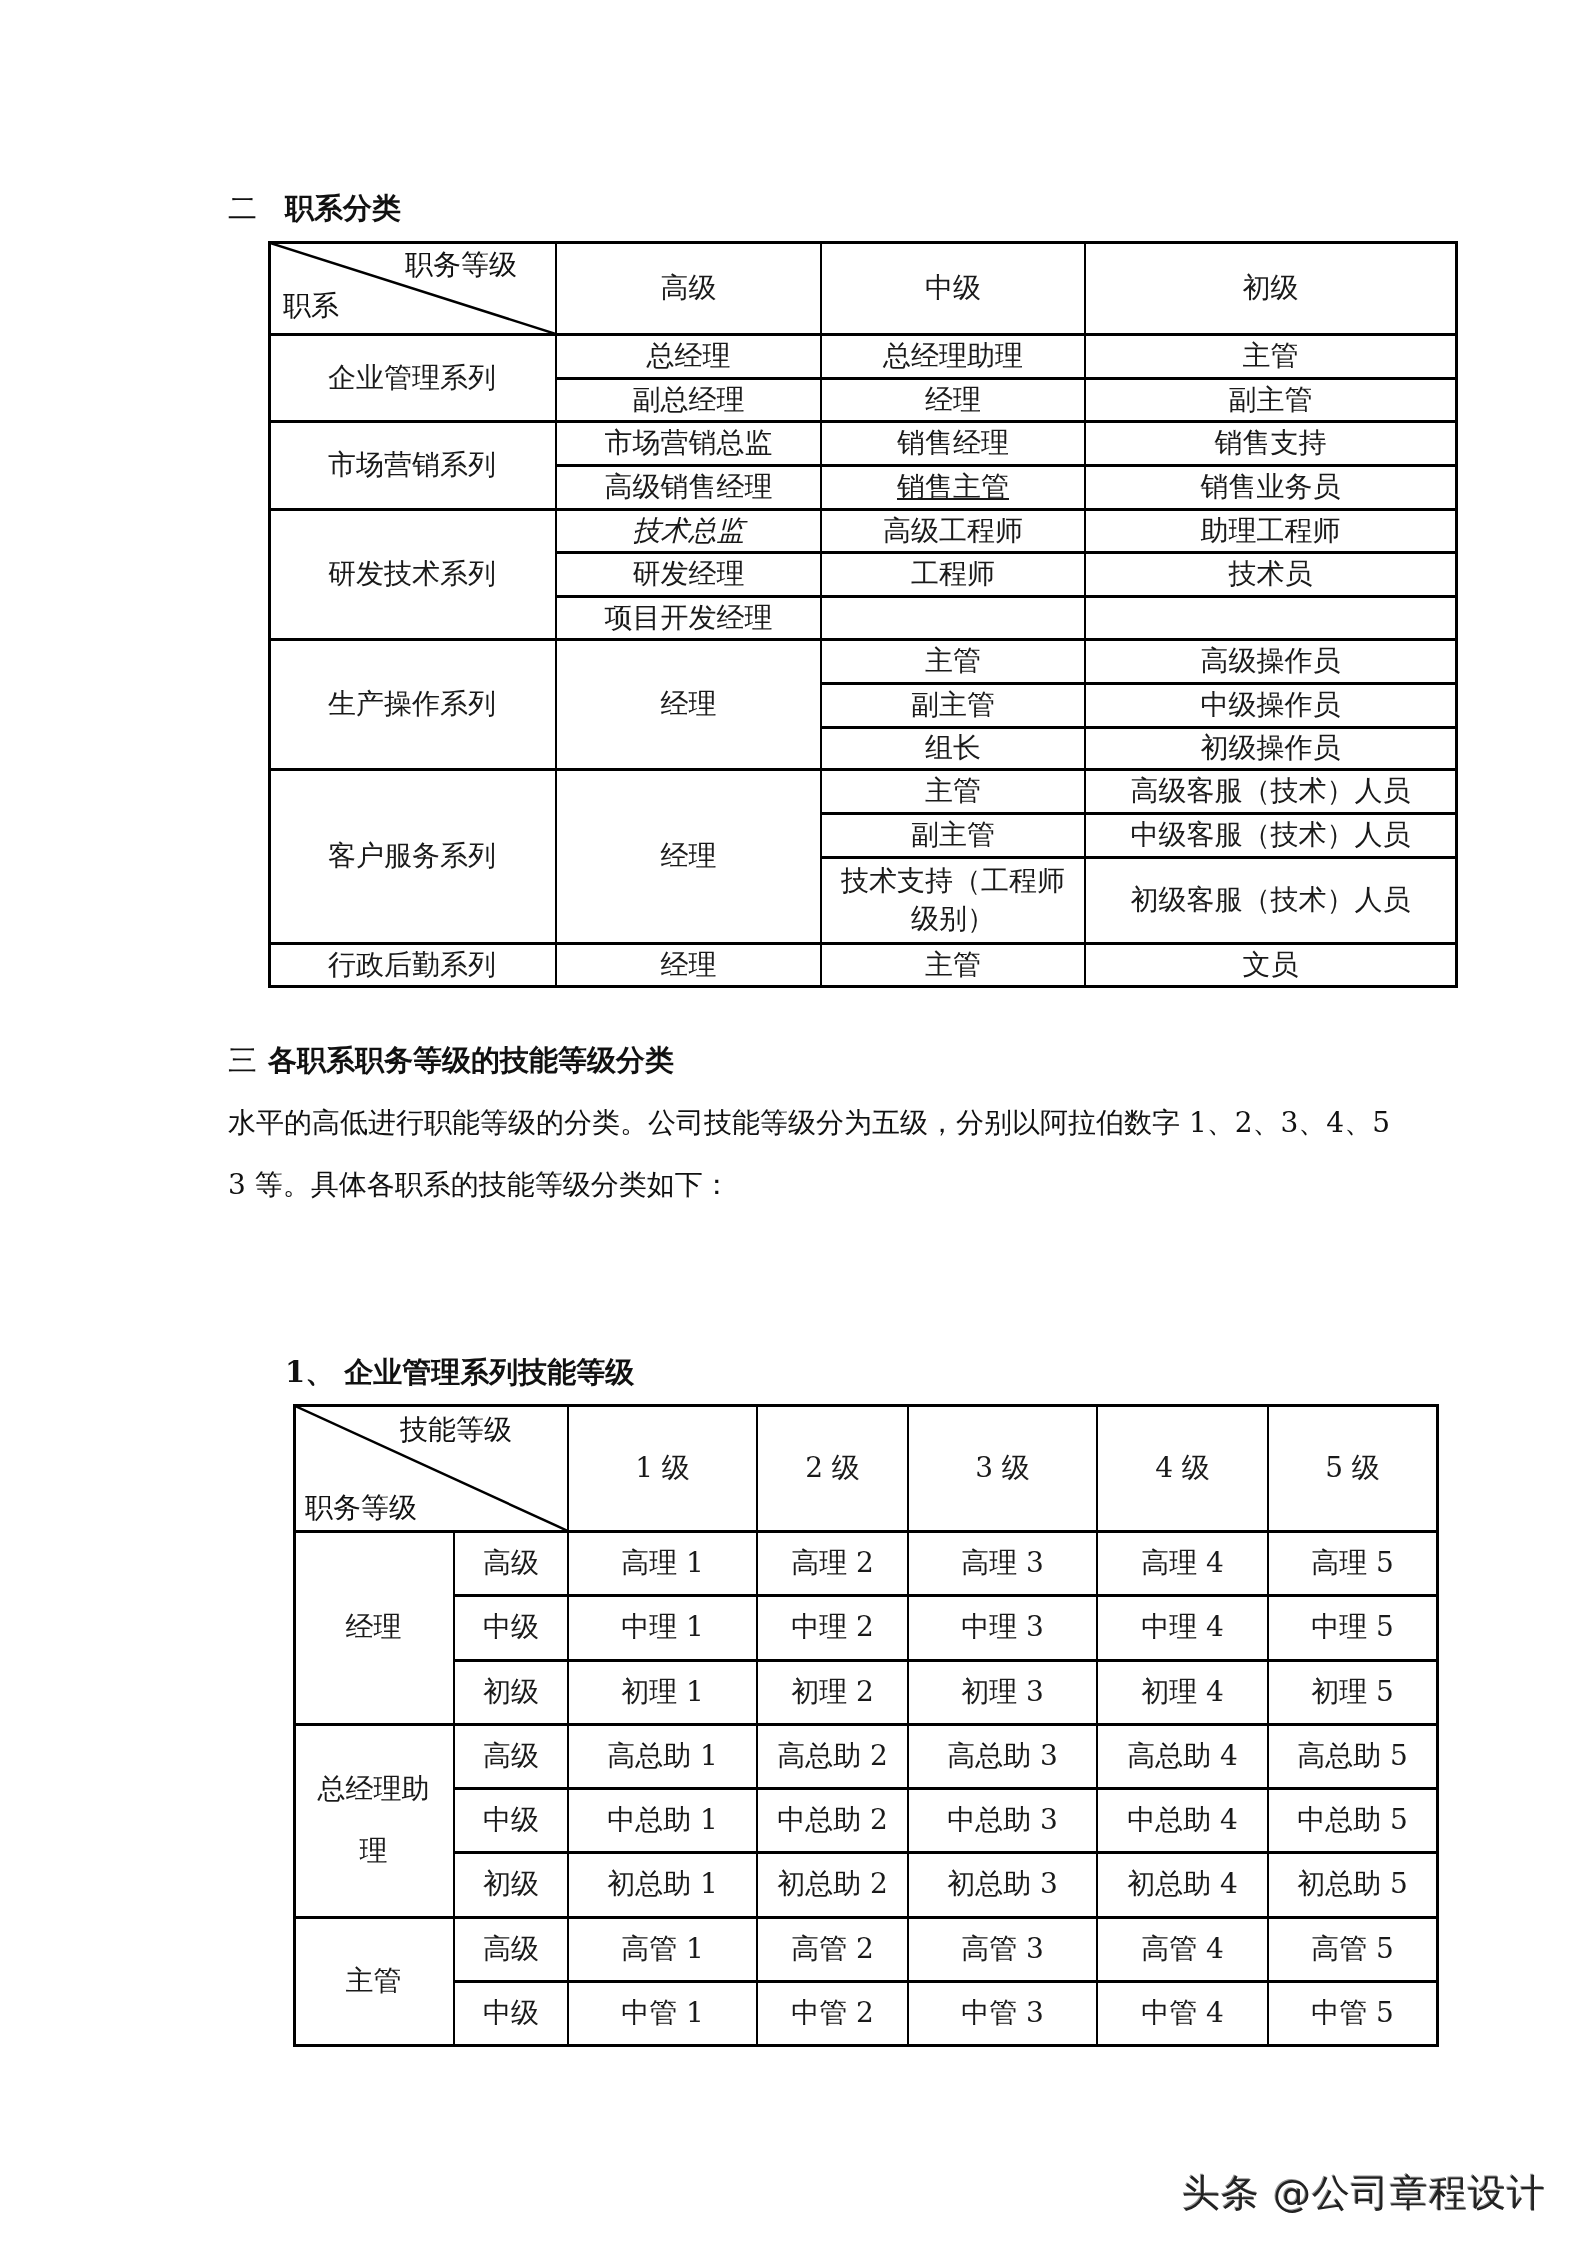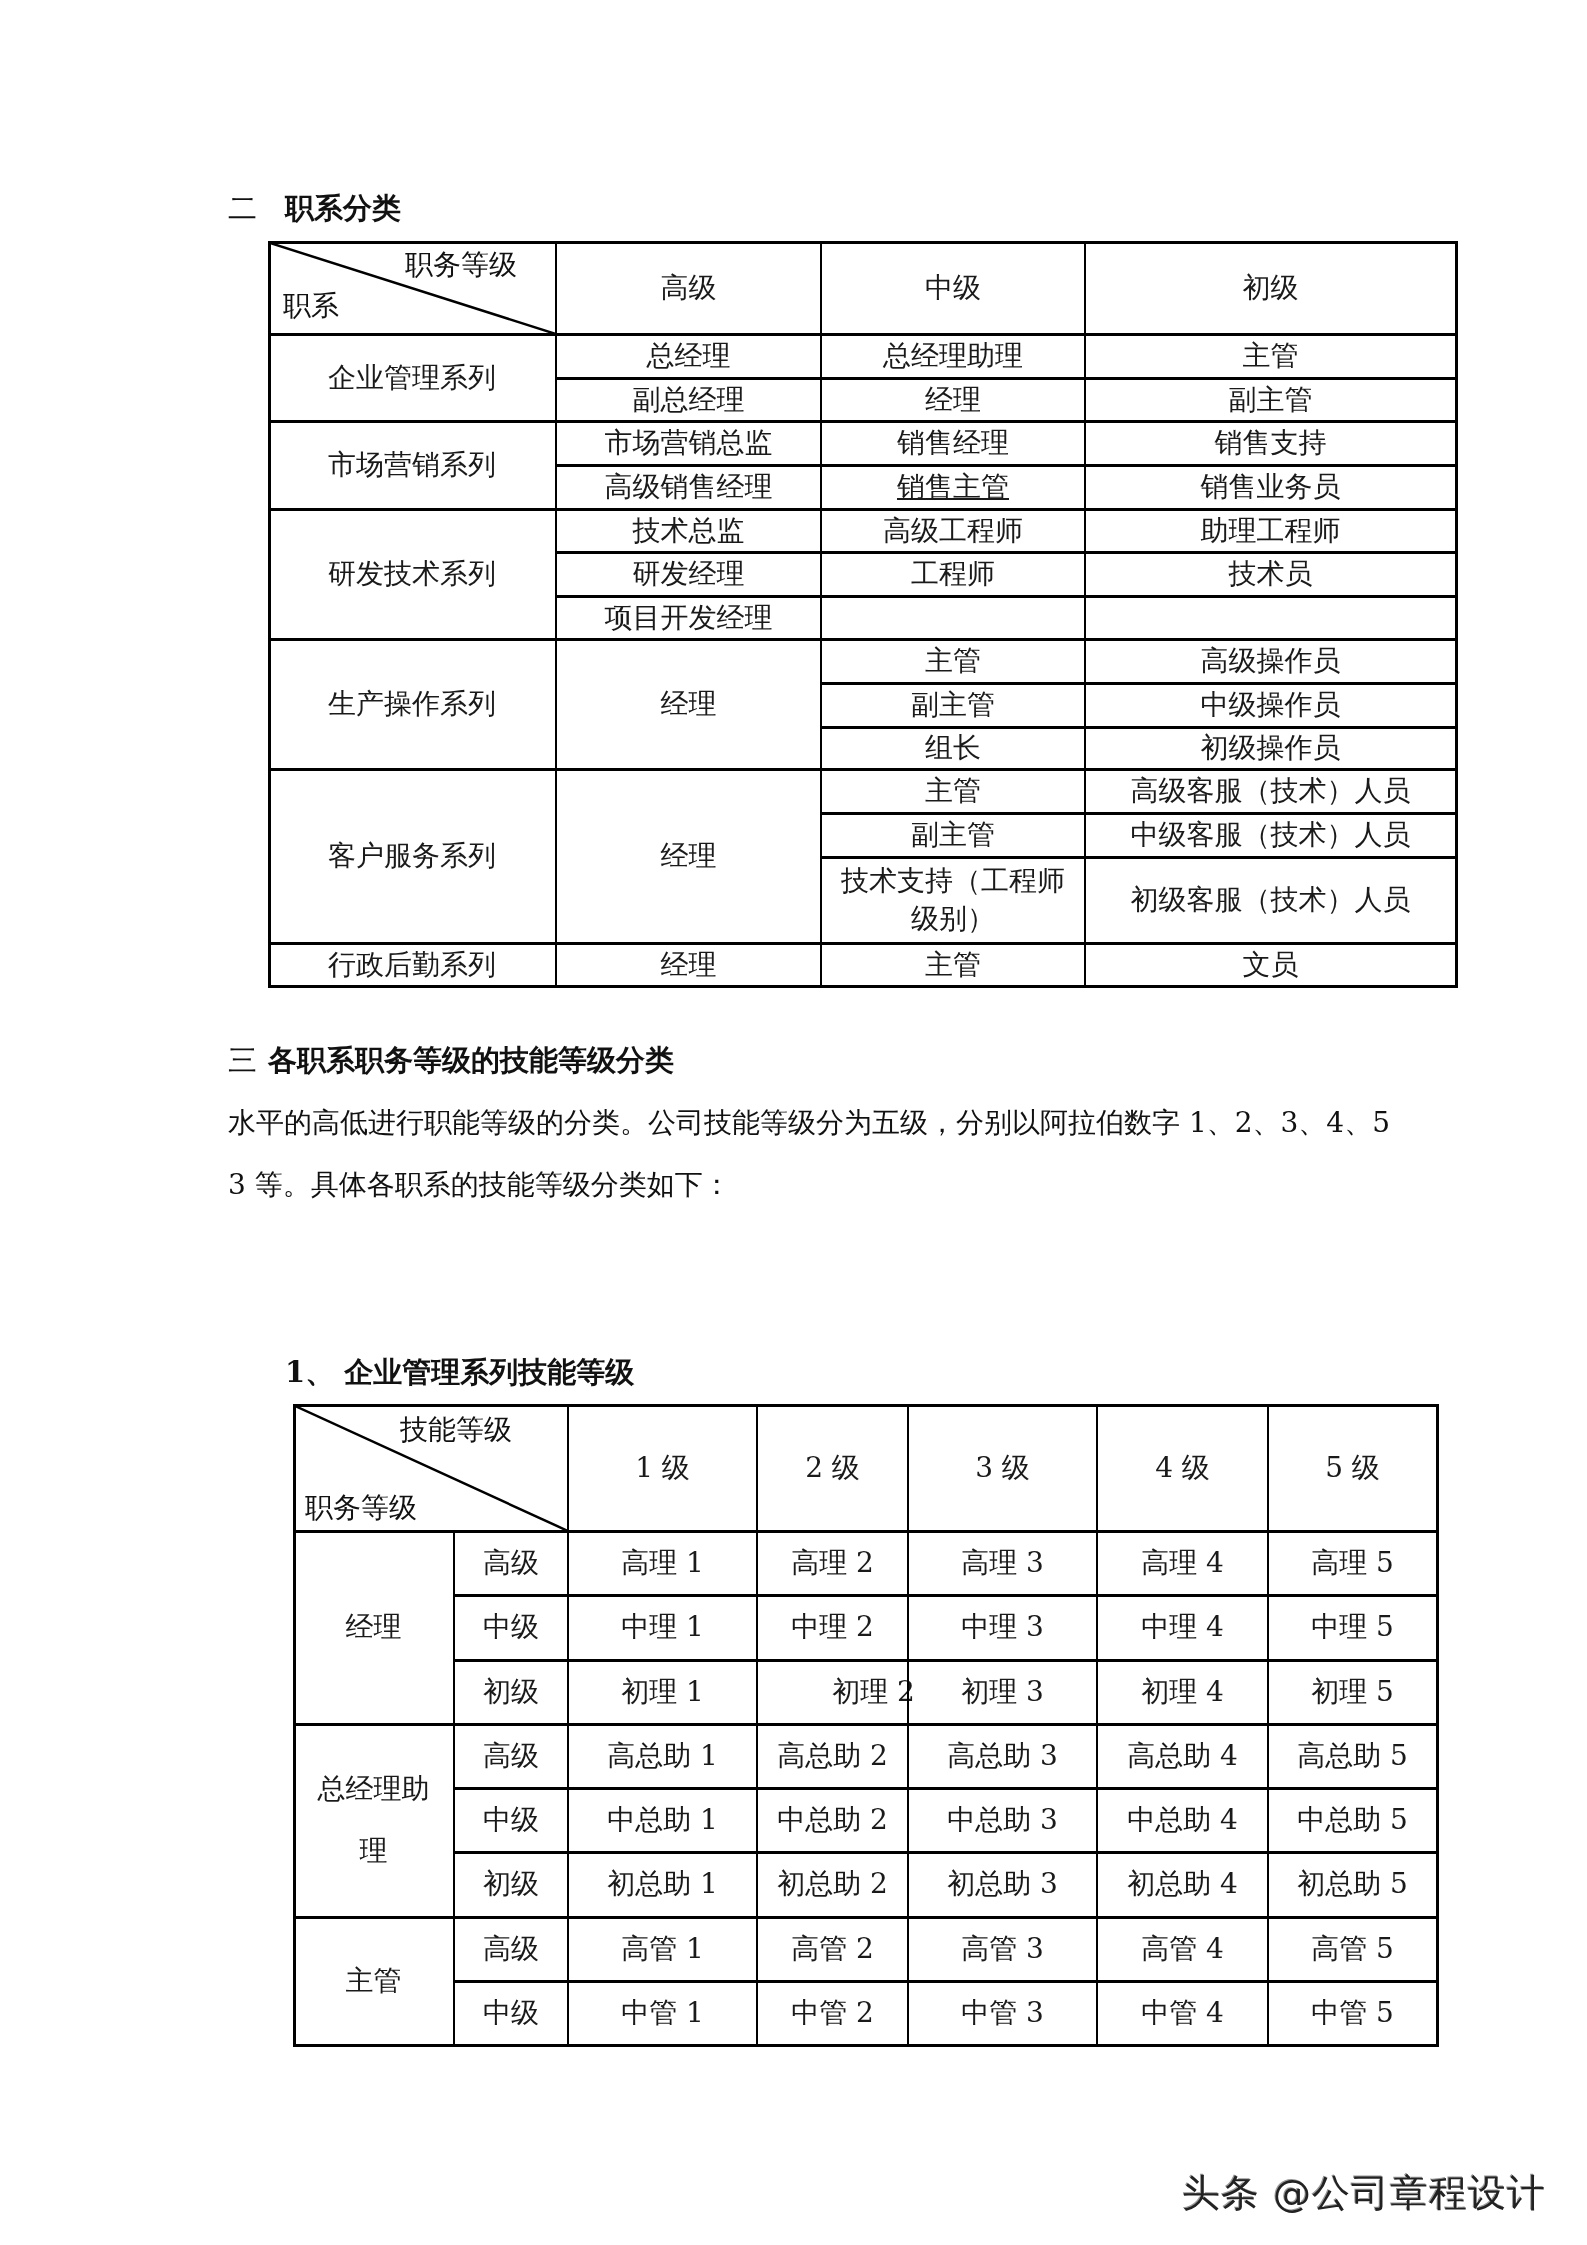--- a/index.html
+++ b/index.html
@@ -75,7 +75,7 @@
 <div class="cell" style="left:1085px;top:465px;width:371px;height:44px;">销售业务员</div>
 <div class="cell" style="left:268px;top:509px;width:288px;height:130px;">研发技术系列</div>
 <div class="hl" style="left:268px;top:638px;width:1188px;"></div>
-<div class="cell" style="left:556px;top:509px;width:265px;height:43px;">技术总监</div>
+<div class="cell" style="left:556px;top:509px;width:265px;height:43px;font-style:italic;">技术总监</div>
 <div class="cell" style="left:821px;top:509px;width:264px;height:43px;">高级工程师</div>
 <div class="cell" style="left:1085px;top:509px;width:371px;height:43px;">助理工程师</div>
 <div class="hl" style="left:556px;top:551px;width:900px;"></div>

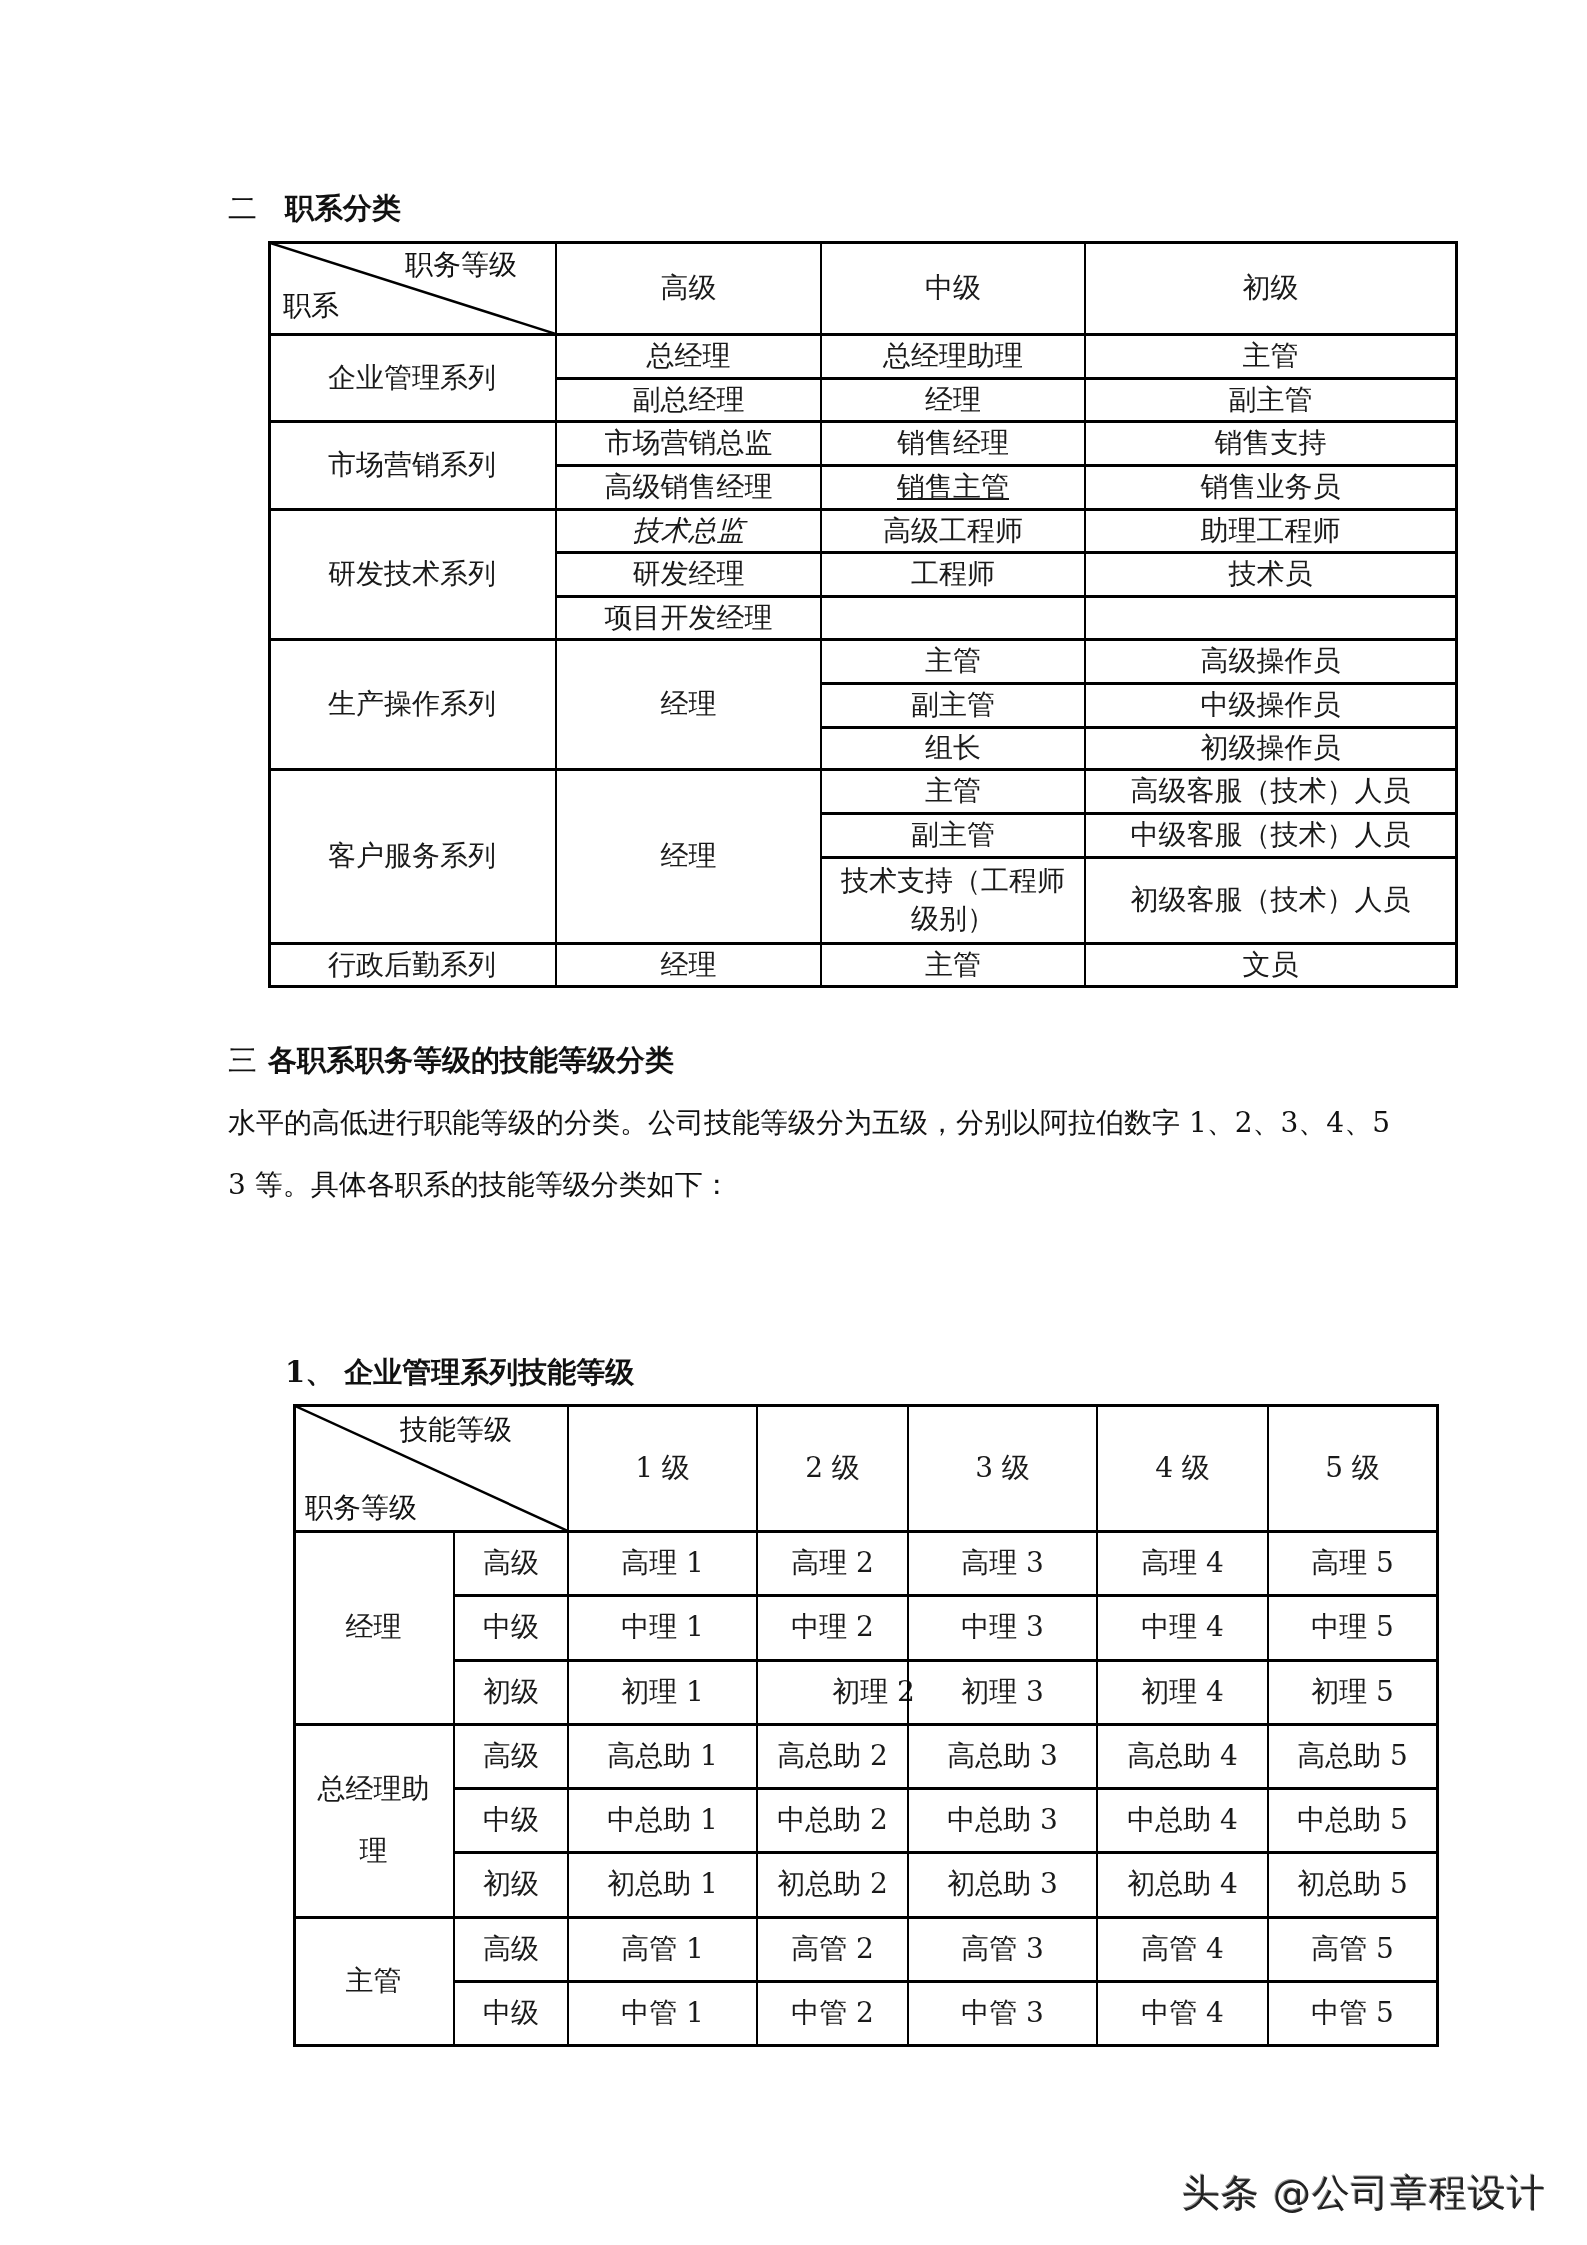--- a/index.html
+++ b/index.html
@@ -144,7 +144,7 @@
 <div class="hl" style="left:454px;top:1658.5px;width:983px;"></div>
 <div class="cell" style="left:454px;top:1659.5px;width:114px;height:64.25px;">初级</div>
 <div class="cell" style="left:568px;top:1659.5px;width:189px;height:64.25px;">初理 1</div>
-<div class="cell" style="left:757px;top:1659.5px;width:151px;height:64.25px;margin-left:41px;">初理 2</div>
+<div class="cell" style="left:757px;top:1659.5px;width:151px;height:64.25px;">初理 2</div>
 <div class="cell" style="left:908px;top:1659.5px;width:189px;height:64.25px;">初理 3</div>
 <div class="cell" style="left:1097px;top:1659.5px;width:171px;height:64.25px;">初理 4</div>
 <div class="cell" style="left:1268px;top:1659.5px;width:169px;height:64.25px;">初理 5</div>

